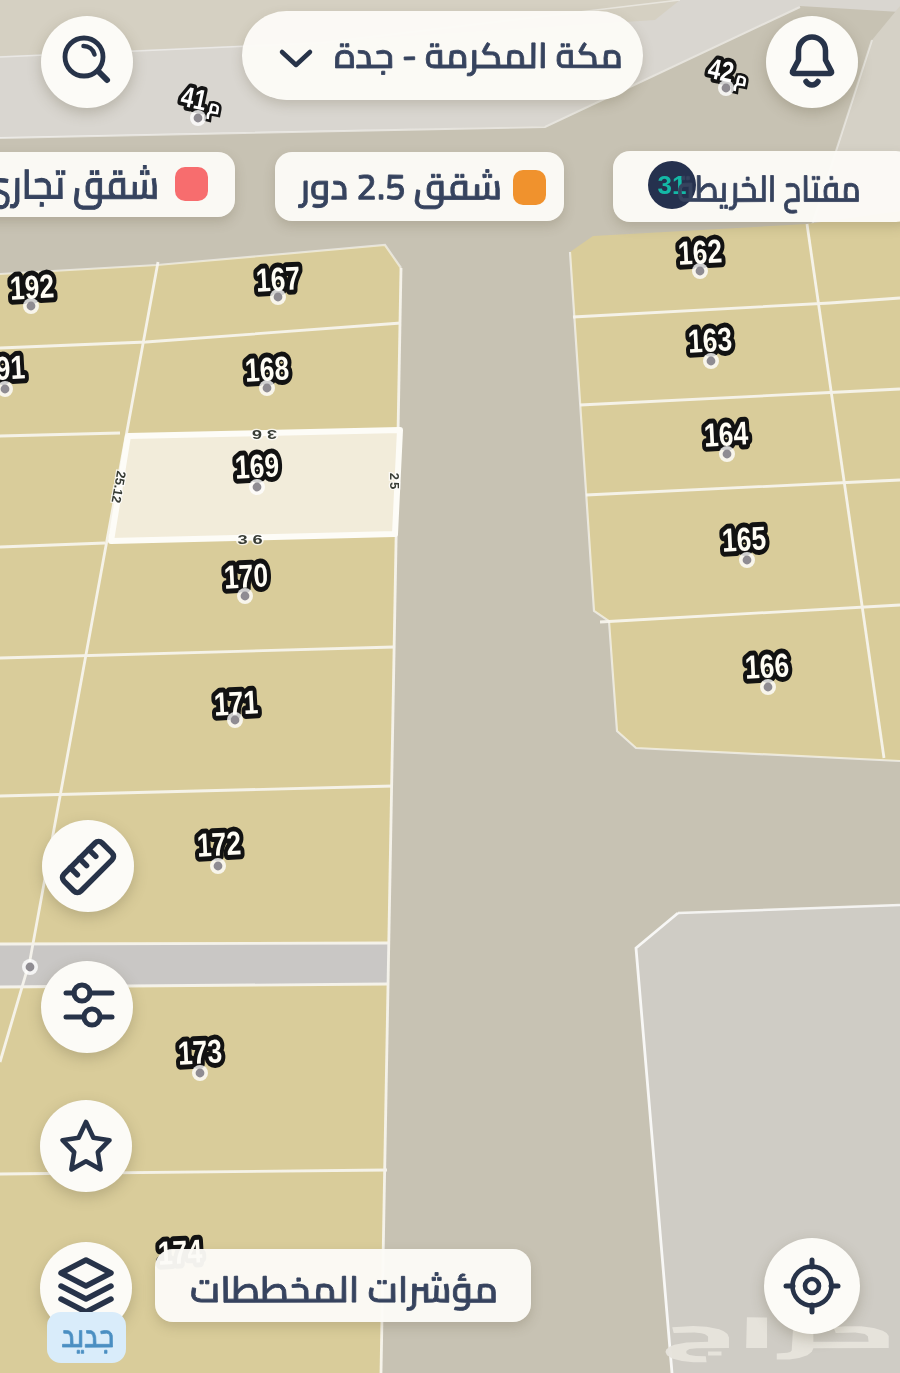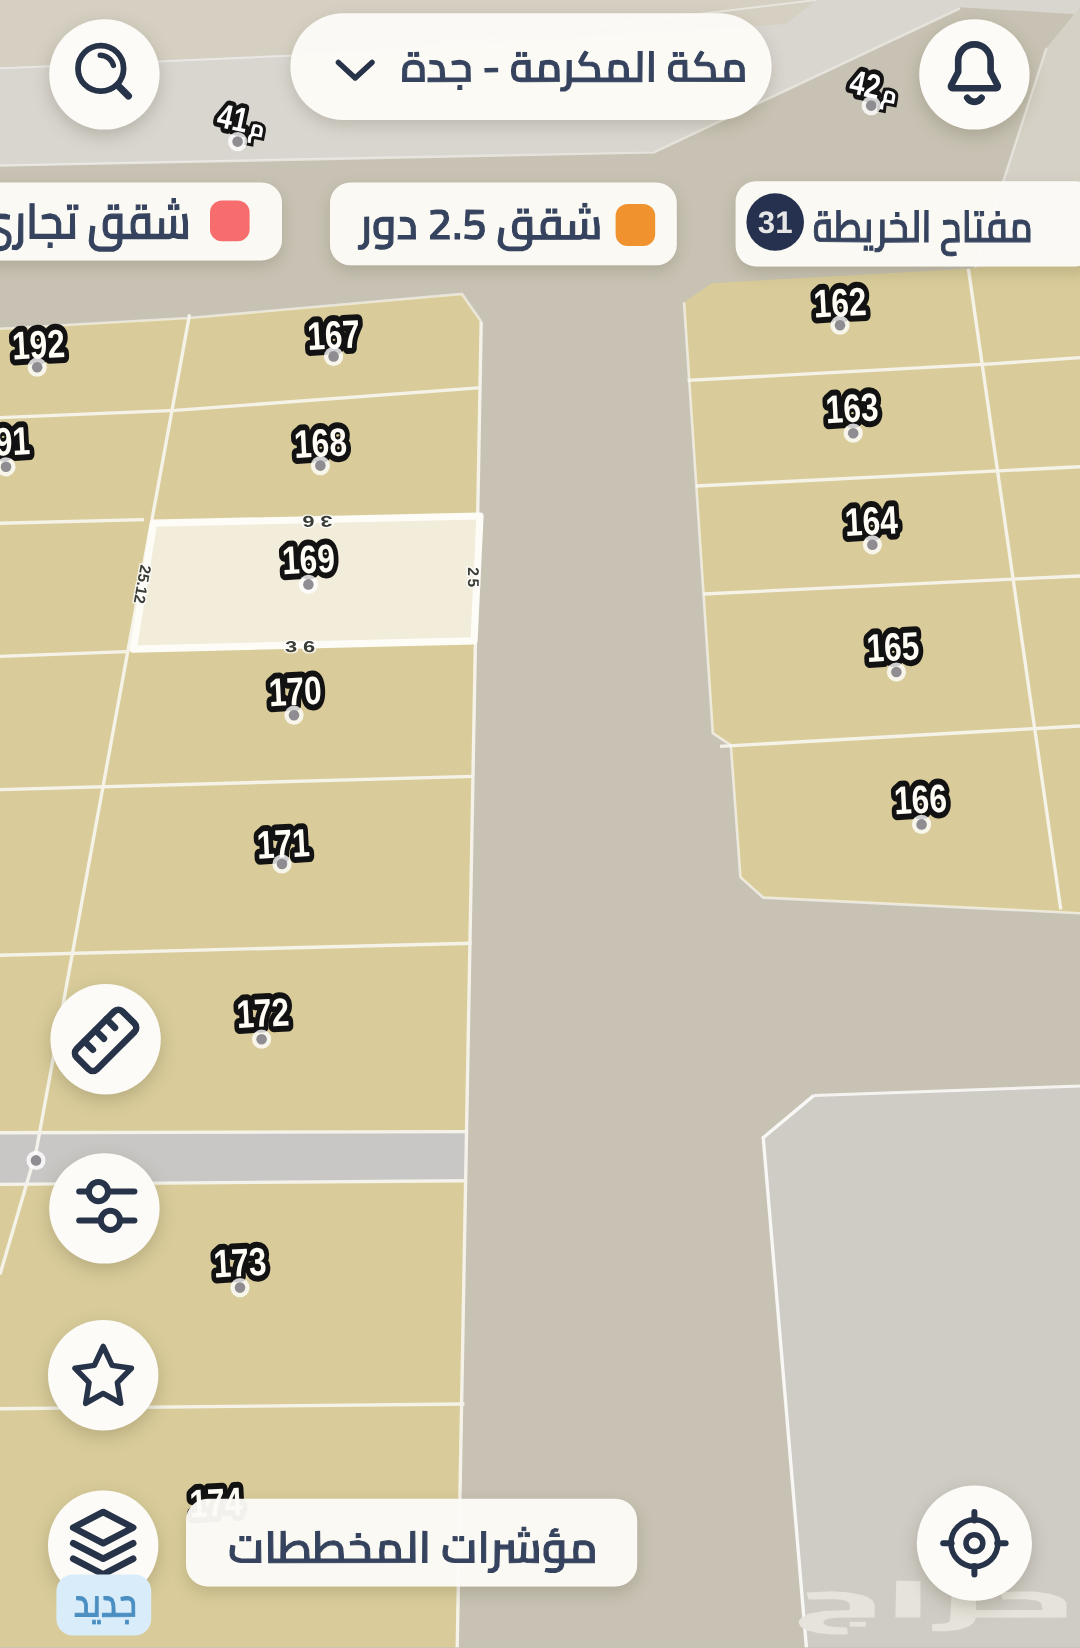--- a/index.html
+++ b/index.html
@@ -226,7 +226,7 @@
 
 <div class="chip" style="left:613px;top:151px;width:300px;height:71px;"></div>
 
-<div style="position:absolute;left:622px;top:161px;width:48px;height:48px;background:#25314e;border-radius:50%;display:flex;align-items:center;justify-content:center;color:#e5e5e5;font-weight:bold;font-size:26px;">31</div>
+<div style="position:absolute;left:648px;top:161px;width:48px;height:48px;background:#25314e;border-radius:50%;display:flex;align-items:center;justify-content:center;color:#14b8a6;font-weight:bold;font-size:26px;">31</div>
 <svg style="position:absolute;left:678px;top:175px;" width="181" height="39" viewBox="0 0 939 169" preserveAspectRatio="none">
     <path d="M246 115L246 36L232 36L231 102L200 102L198 70L196 60L189 47L180 40L166 36L146 38L131 46L116 61L115 2L100 2L100 102L73 102L72 35L33 36L22 38L10 45L4 58L2 77L6 99L13 109L26 114L246 115ZM282 151L292 146L298 140L303 130L306 116L453 115L453 2L438 2L438 102L402 102L402 64L397 52L391 44L383 40L362 35L333 39L334 51L367 49L377 52L381 55L387 65L387 102L305 102L305 36L290 36L289 124L287 130L283 135L277 138L266 139L265 151L282 151ZM495 115L495 2L481 1L480 115L495 115ZM936 115L936 70L932 53L929 48L921 41L902 36L885 36L866 40L862 71L863 102L828 102L827 36L826 35L787 36L770 41L761 50L757 68L758 89L762 102L724 102L723 36L709 35L708 102L670 102L669 2L655 2L655 115L936 115ZM36 20L35 5L21 6L21 21L36 20ZM59 20L59 6L45 6L45 21L59 20ZM711 20L711 6L696 6L697 21L711 20ZM735 20L735 6L720 6L721 21L735 20ZM803 20L803 6L788 6L789 21L803 20ZM369 23L369 9L354 9L354 23L369 23ZM599 166L617 163L615 152L589 153L575 150L568 142L568 127L573 120L585 116L630 115L628 59L619 45L606 38L582 36L561 39L562 52L598 50L608 54L614 63L615 102L585 103L571 106L559 114L555 120L552 130L554 146L557 152L564 159L578 165L599 166ZM57 102L28 101L20 95L18 88L17 70L19 58L24 52L31 50L57 49L57 102ZM812 102L789 102L780 100L776 97L772 85L772 69L774 57L778 52L786 50L812 49L812 102ZM921 102L879 102L877 76L880 50L901 49L910 51L916 55L919 60L921 71L921 102ZM183 102L116 102L116 79L128 65L142 54L154 50L171 51L180 58L183 68L183 102ZM233 145L232 130L219 130L218 145L233 145ZM257 145L256 130L243 130L242 145L257 145Z" fill="#36435e" stroke="#36435e" stroke-width="4.0" fill-rule="evenodd"></path>
   </svg>

